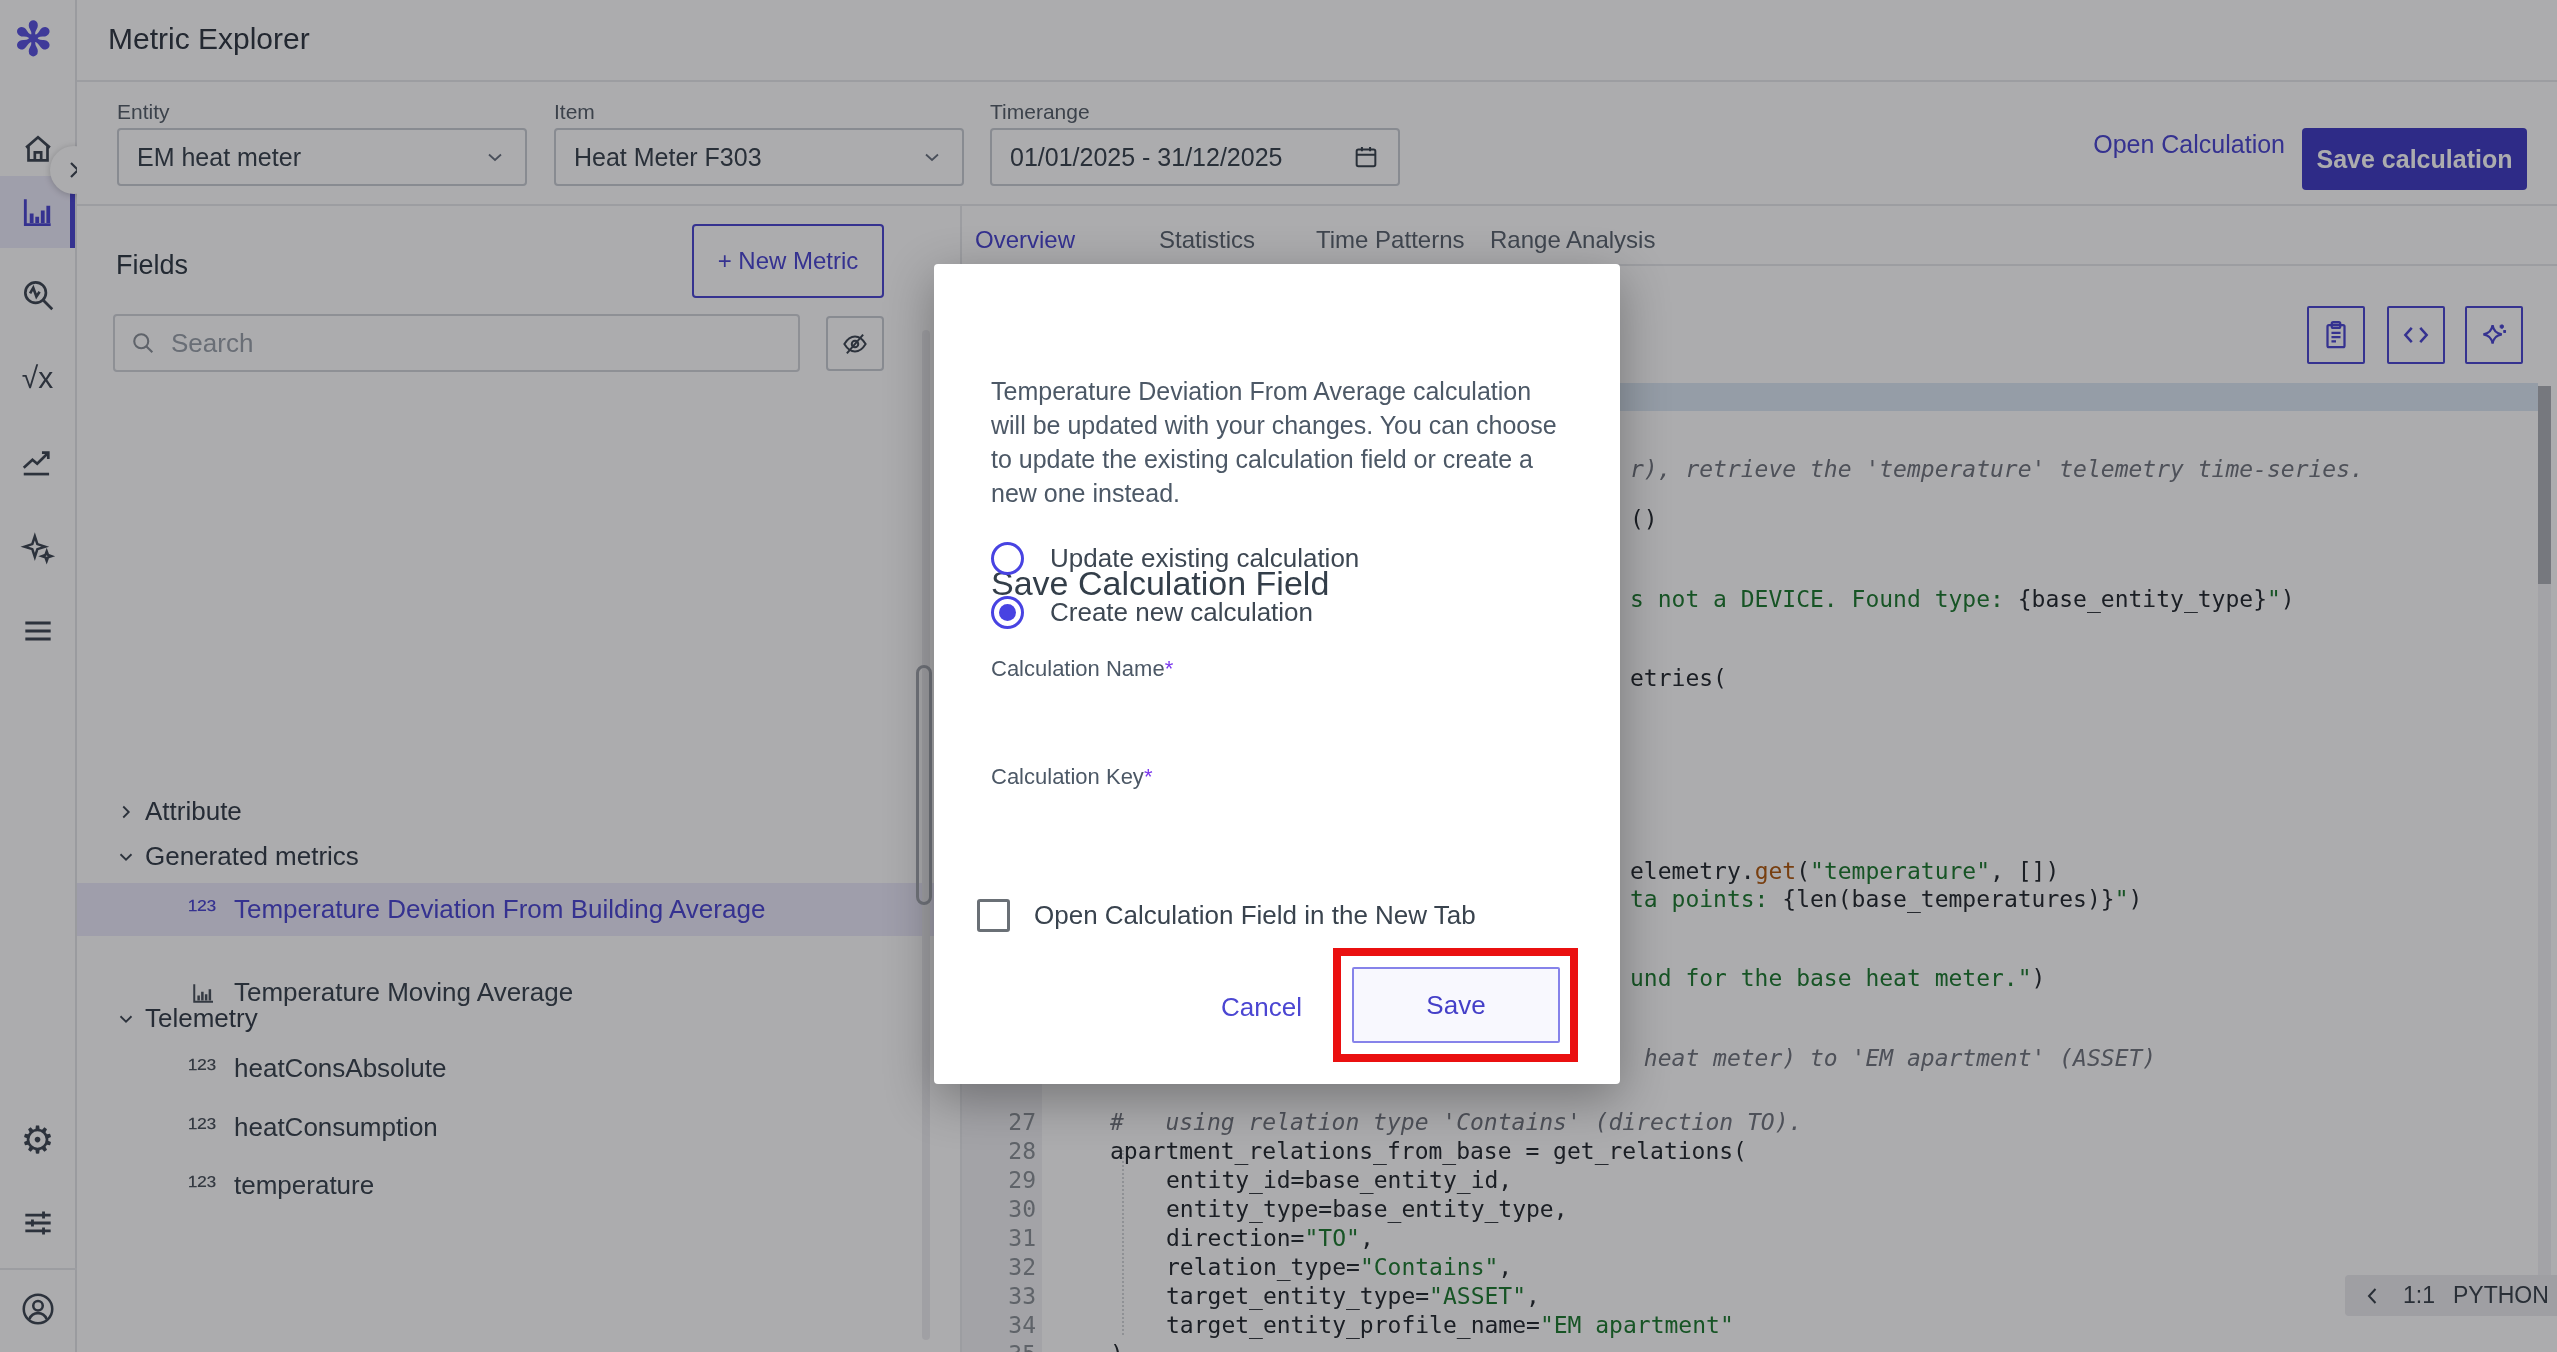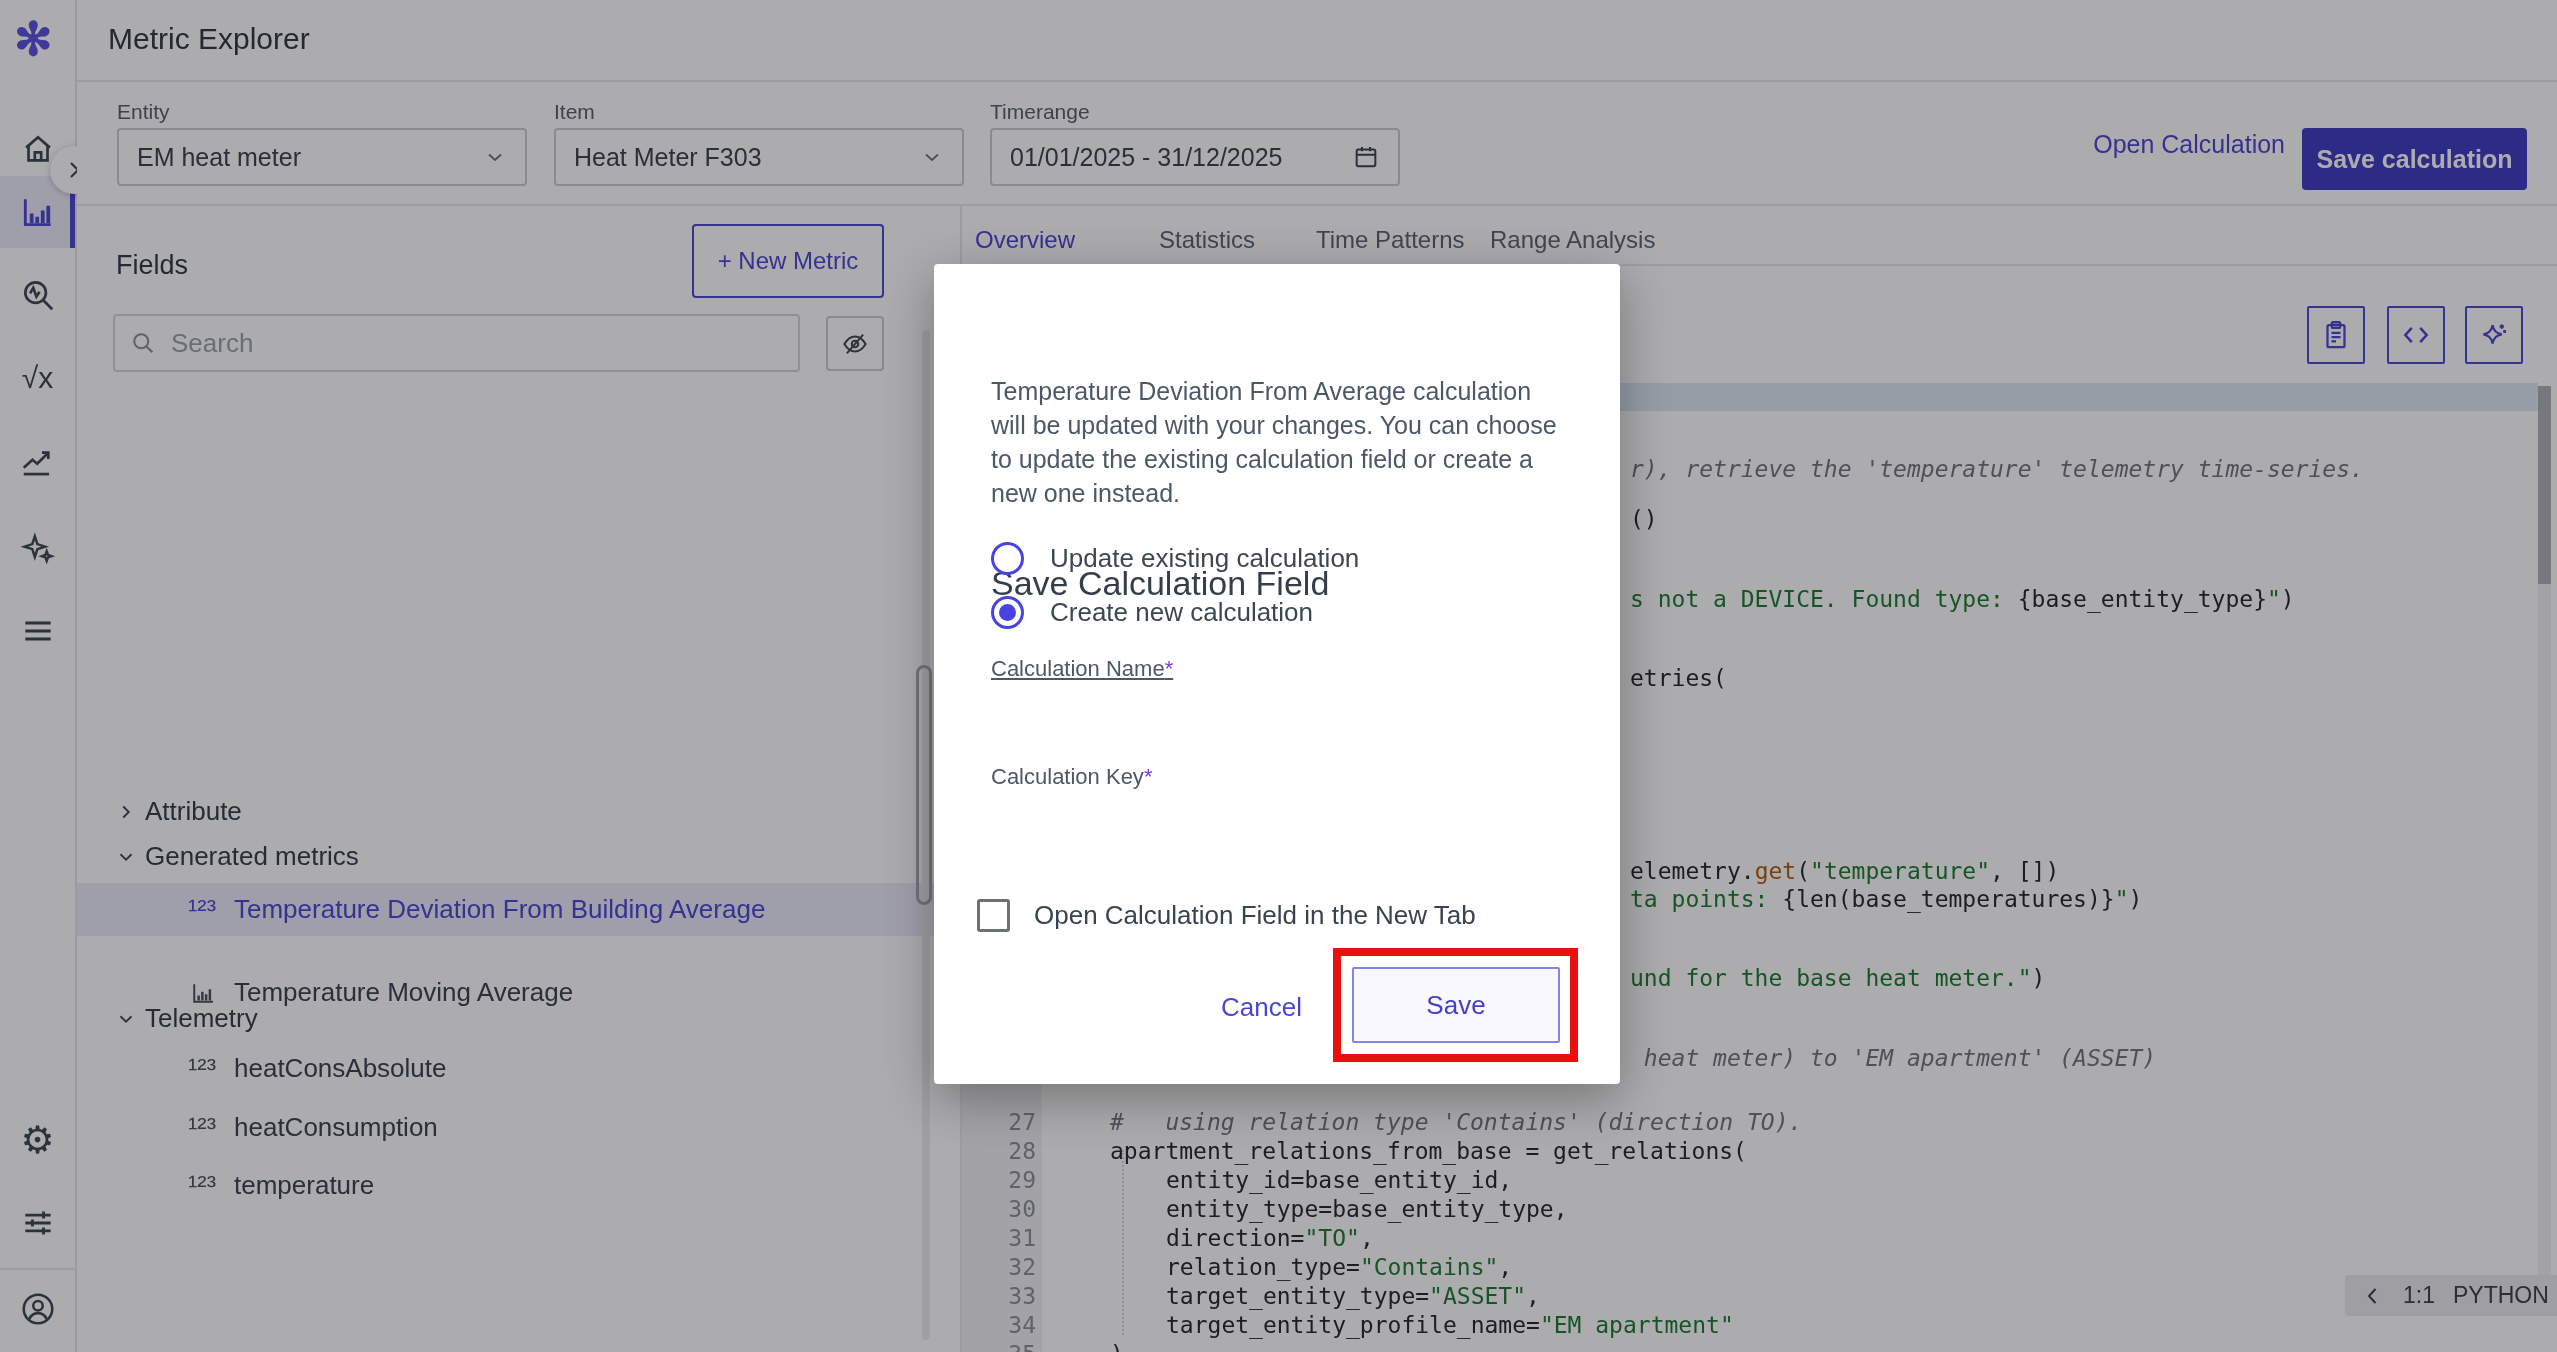--- a/index.html
+++ b/index.html
@@ -393,7 +393,7 @@
       <span class="radio-lbl">Create new calculation</span>
     </div>
 
-    <div class="fld-lbl m-abs" style="top:392px;text-decoration:underline;">
+    <div class="fld-lbl m-abs" style="top:392px;">
       <span>Calculation Name</span><span class="req">*</span>
     </div>
 

